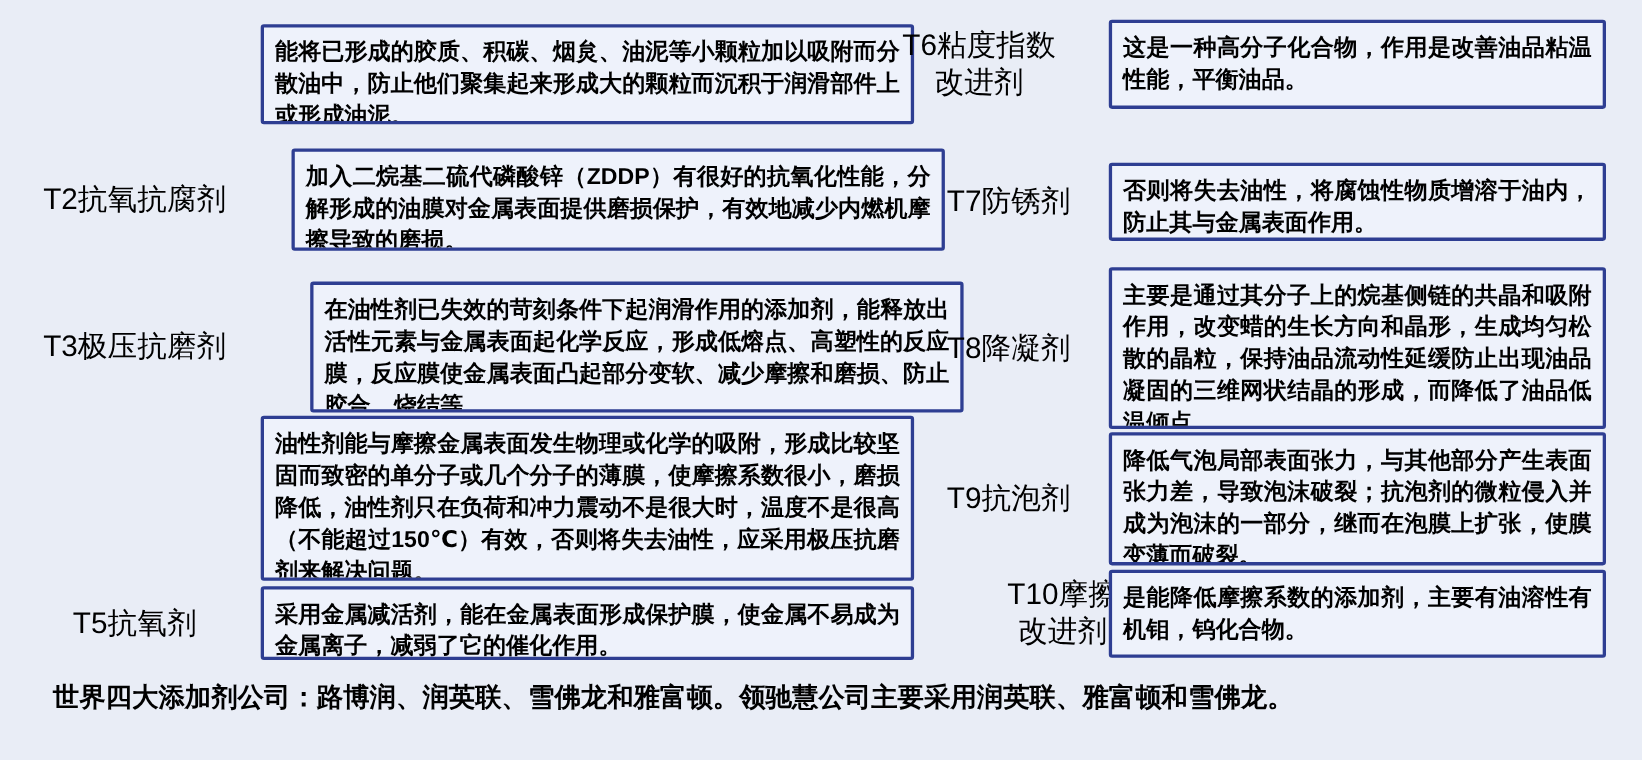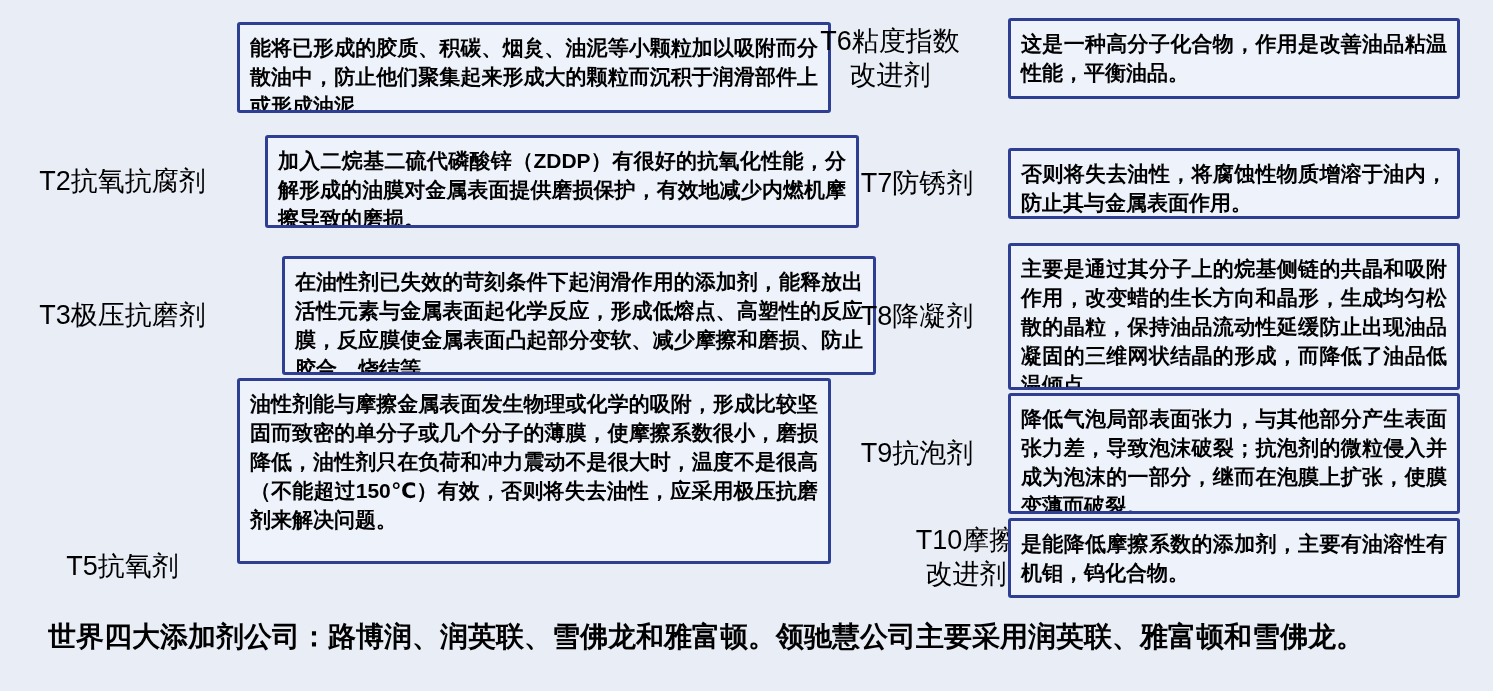--- a/index.html
+++ b/index.html
@@ -48,7 +48,7 @@
   .lbl-t3{left:15px;top:256px;width:215px;height:119px;}
   .box-t3{left:237px;top:256px;width:594px;height:119px;margin-left:45px;}
   .lbl-t4{left:15px;top:378px;width:215px;height:150px;}
-  .box-t4{left:237px;top:378px;width:594px;height:186px;}
+  .box-t4{left:237px;top:378px;width:594px;height:150px;}
   .lbl-t5{left:15px;top:533px;width:215px;height:67px;}
   .box-t5{left:237px;top:533px;width:594px;height:67px;}
   

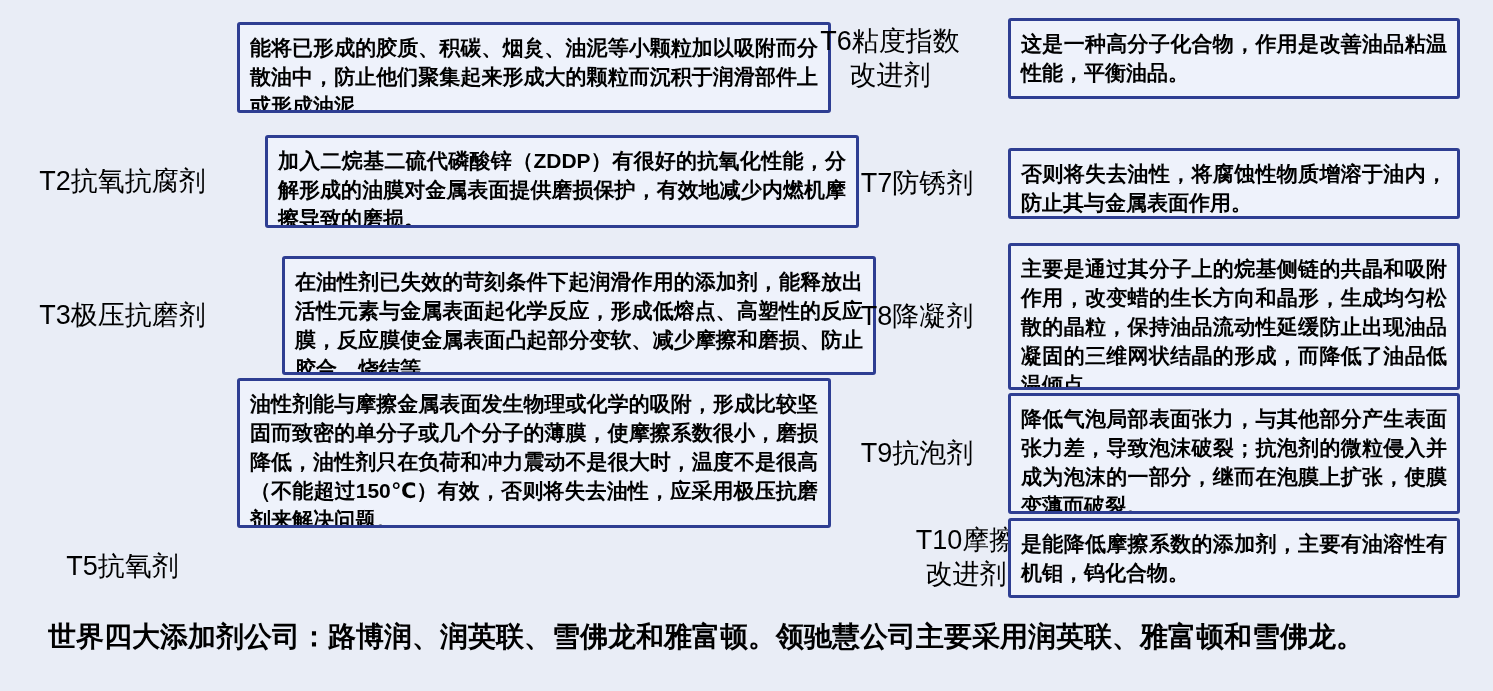--- a/index.html
+++ b/index.html
@@ -86,6 +86,7 @@
   <div class="box box-t4">油性剂能与摩擦金属表面发生物理或化学的吸附，形成比较坚固而致密的单分子或几个分子的薄膜，使摩擦系数很小，磨损降低，油性剂只在负荷和冲力震动不是很大时，温度不是很高（不能超过150℃）有效，否则将失去油性，应采用极压抗磨剂来解决问题。</div>
 
   <div class="label lbl-t5">T5抗氧剂</div>
+  <div class="box box-t5">采用金属减活剂，能在金属表面形成保护膜，使金属不易成为金属离子，减弱了它的催化作用。</div>
 
   <div class="label lbl-t6">T6粘度指数
 改进剂</div>

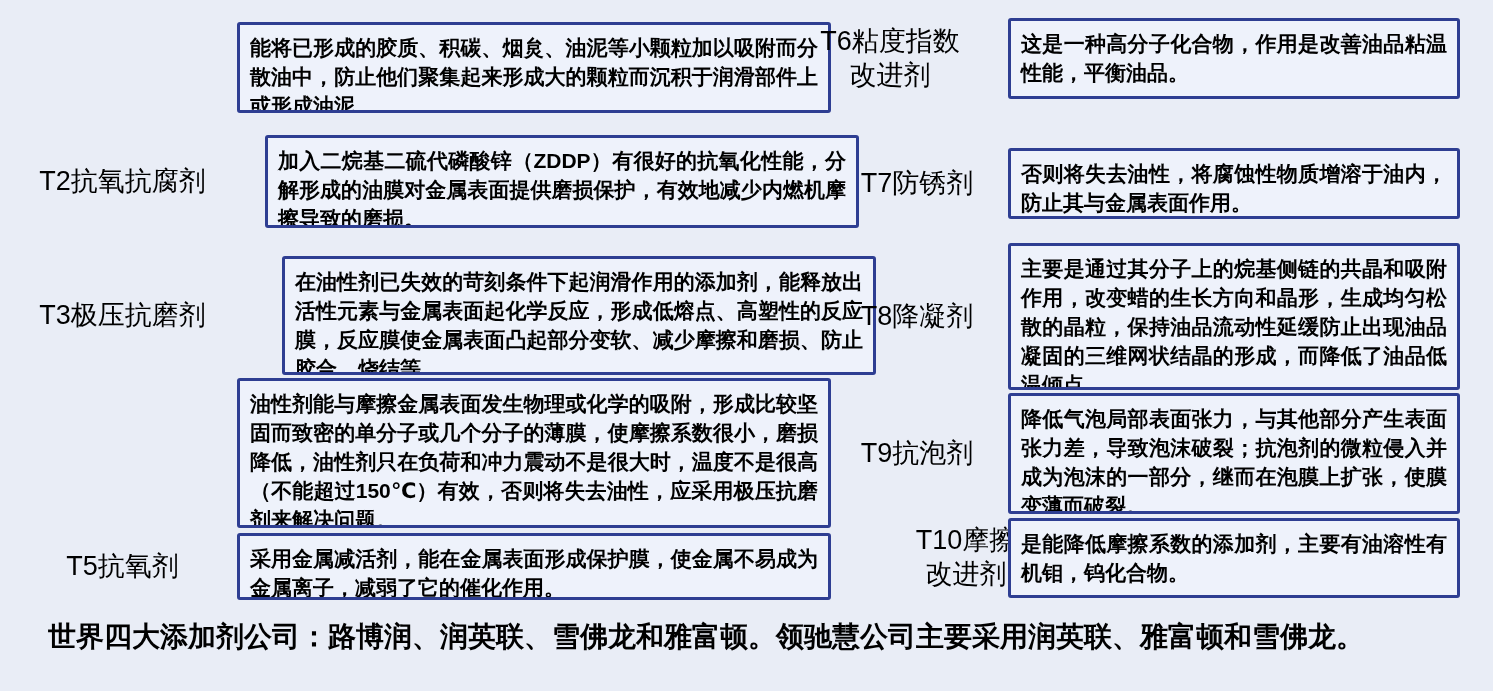--- a/index.html
+++ b/index.html
@@ -65,7 +65,7 @@
   .footer{
     position:absolute;
     left:48px;top:618px;width:1420px;
-    font-size:28px;
+    font-size:24px;
     font-weight:bold;
     color:var(--text);
   }

